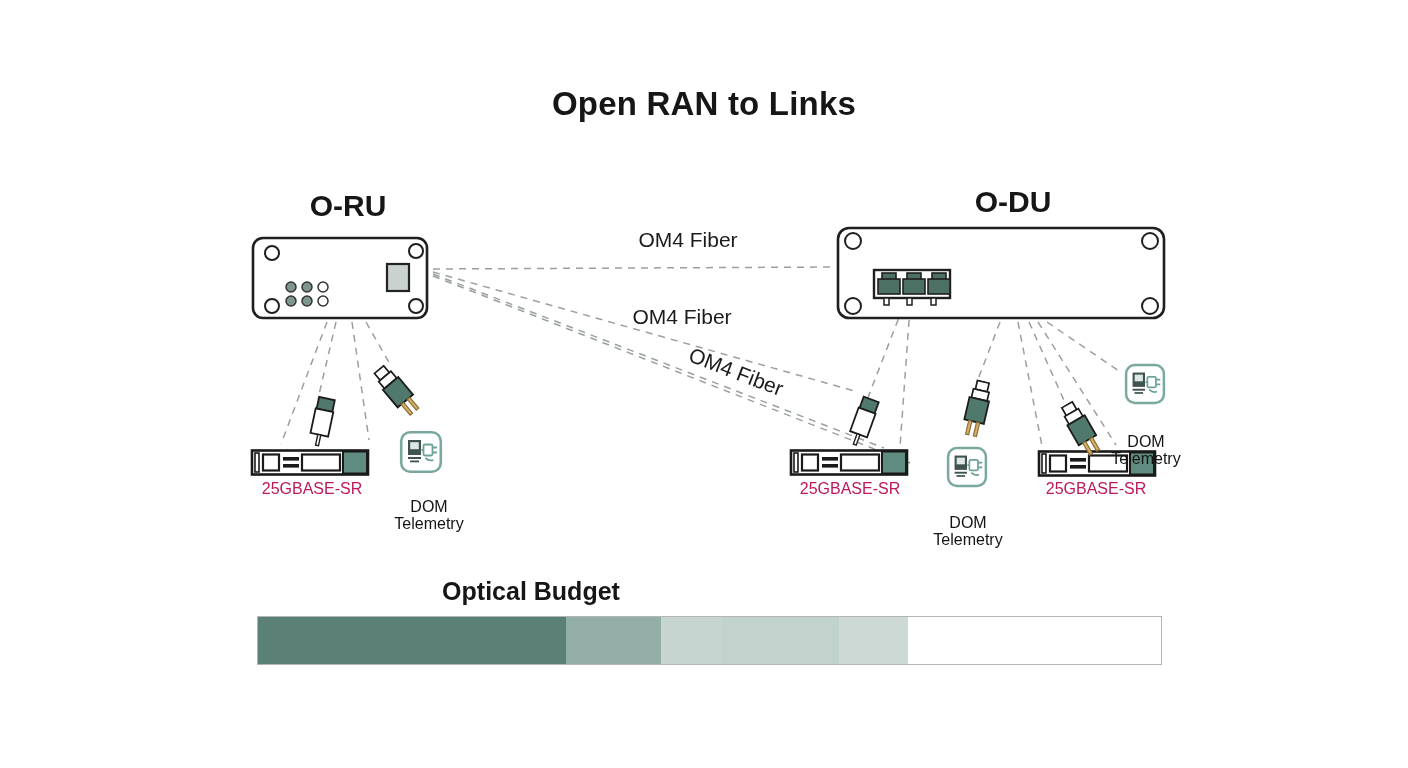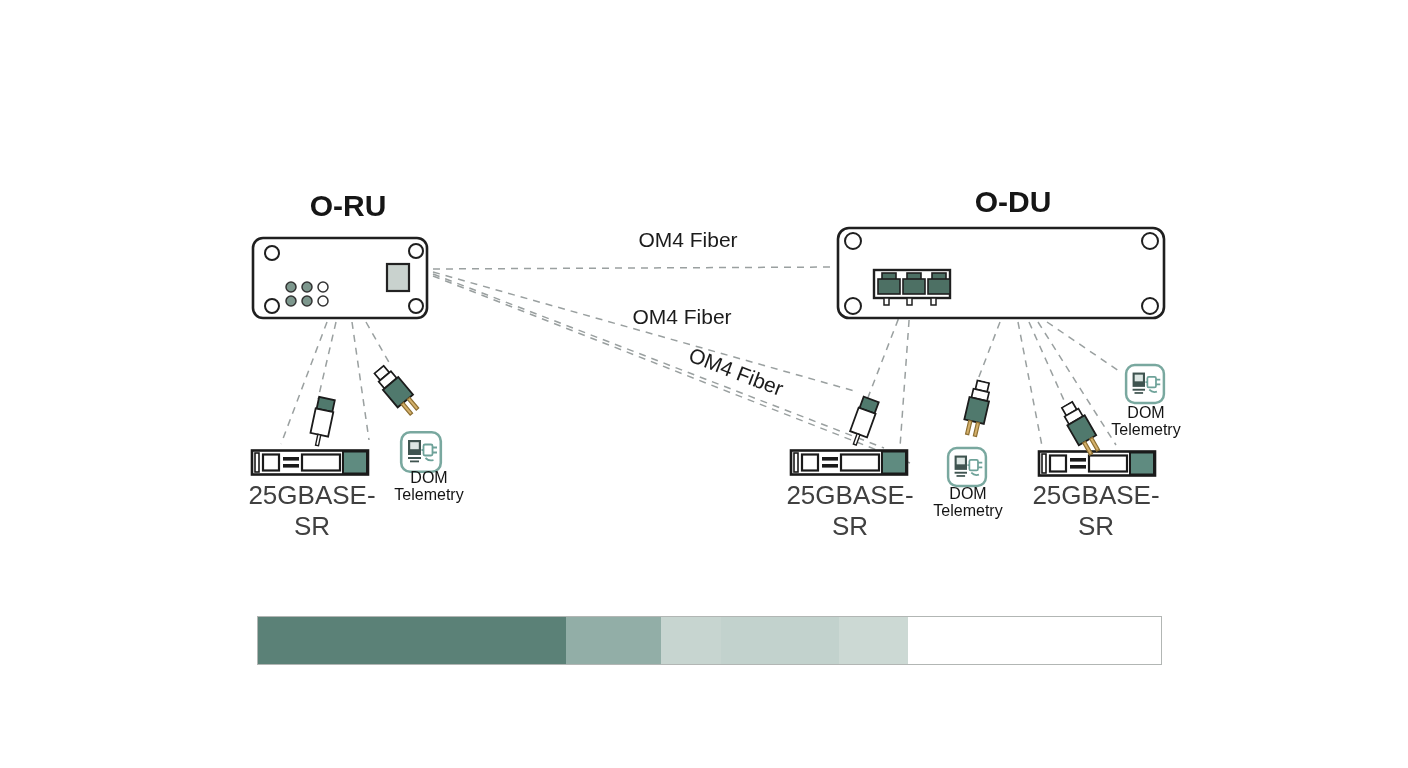--- a/index.html
+++ b/index.html
@@ -51,6 +51,7 @@
     </g>
   </svg>
 
+  <div class="abs ctr title" style="left:454px;top:85px;width:500px">Open RAN to Links</div>
 
   <div class="abs ctr dev-label" style="left:283px;top:189px;width:130px">O-RU</div>
   <svg class="abs" style="left:250px;top:235px" width="180" height="86" viewBox="0 0 180 86">

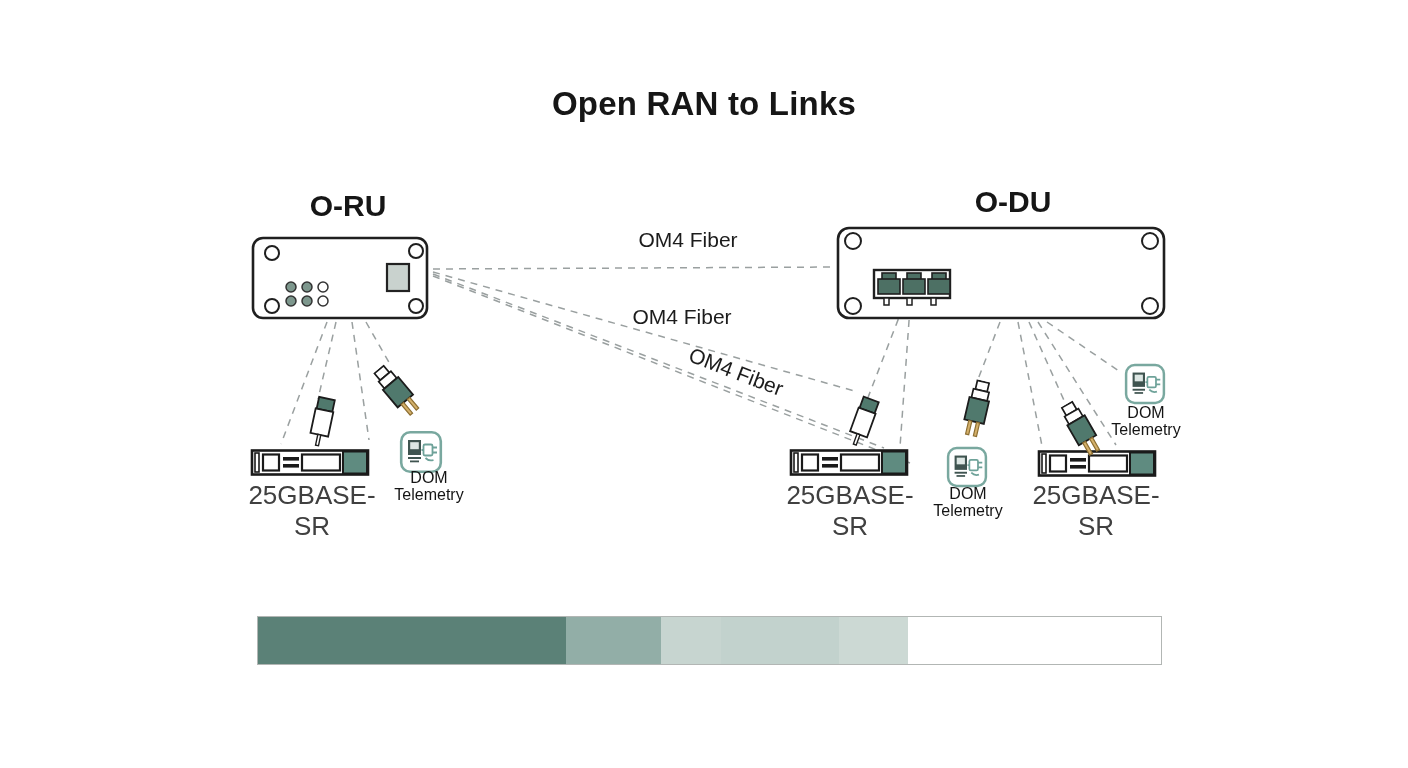--- a/index.html
+++ b/index.html
@@ -13,7 +13,7 @@
   .dev-label{font-size:30px;font-weight:700;}
   .fiber-label{font-size:21px;font-weight:400;color:#1c1c1c;}
   .ts-label{font-size:26px;font-weight:400;color:#404040;}
-  .dom-text{font-size:16px;line-height:17px;color:#141414;}
+  .dom-text{font-size:16px;line-height:17px;color:#141414;margin-top:29px;}
   .budget-title{font-size:25px;font-weight:700;}
   #budget-bar{
     position:absolute;left:257px;top:616px;width:905px;height:49px;

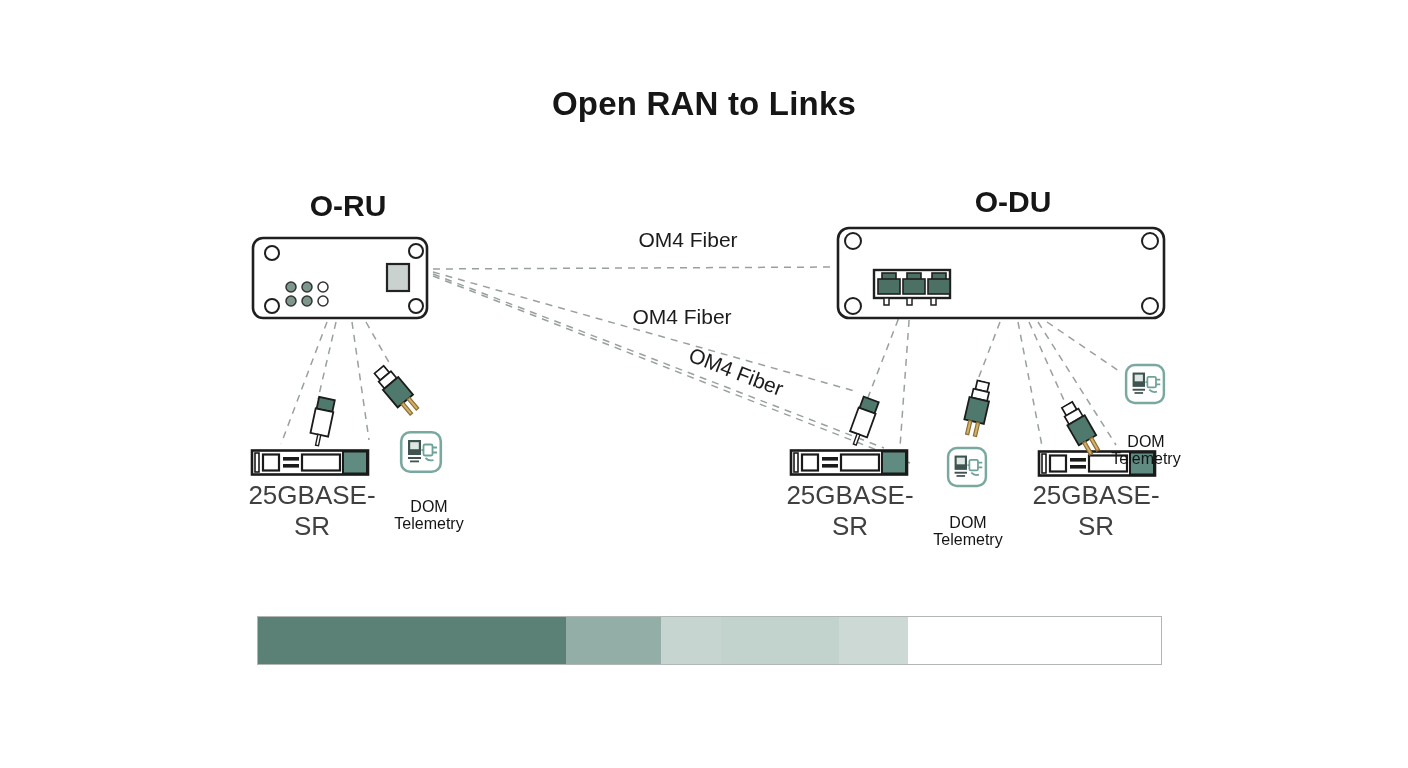--- a/index.html
+++ b/index.html
@@ -12,7 +12,7 @@
   .title{font-size:33px;font-weight:700;letter-spacing:.2px;}
   .dev-label{font-size:30px;font-weight:700;}
   .fiber-label{font-size:21px;font-weight:400;color:#1c1c1c;}
-  .ts-label{font-size:26px;font-weight:400;color:#404040;}
+  .ts-label{font-size:16px;font-weight:400;color:#be185d;}
   .dom-text{font-size:16px;line-height:17px;color:#141414;margin-top:29px;}
   .budget-title{font-size:25px;font-weight:700;}
   #budget-bar{

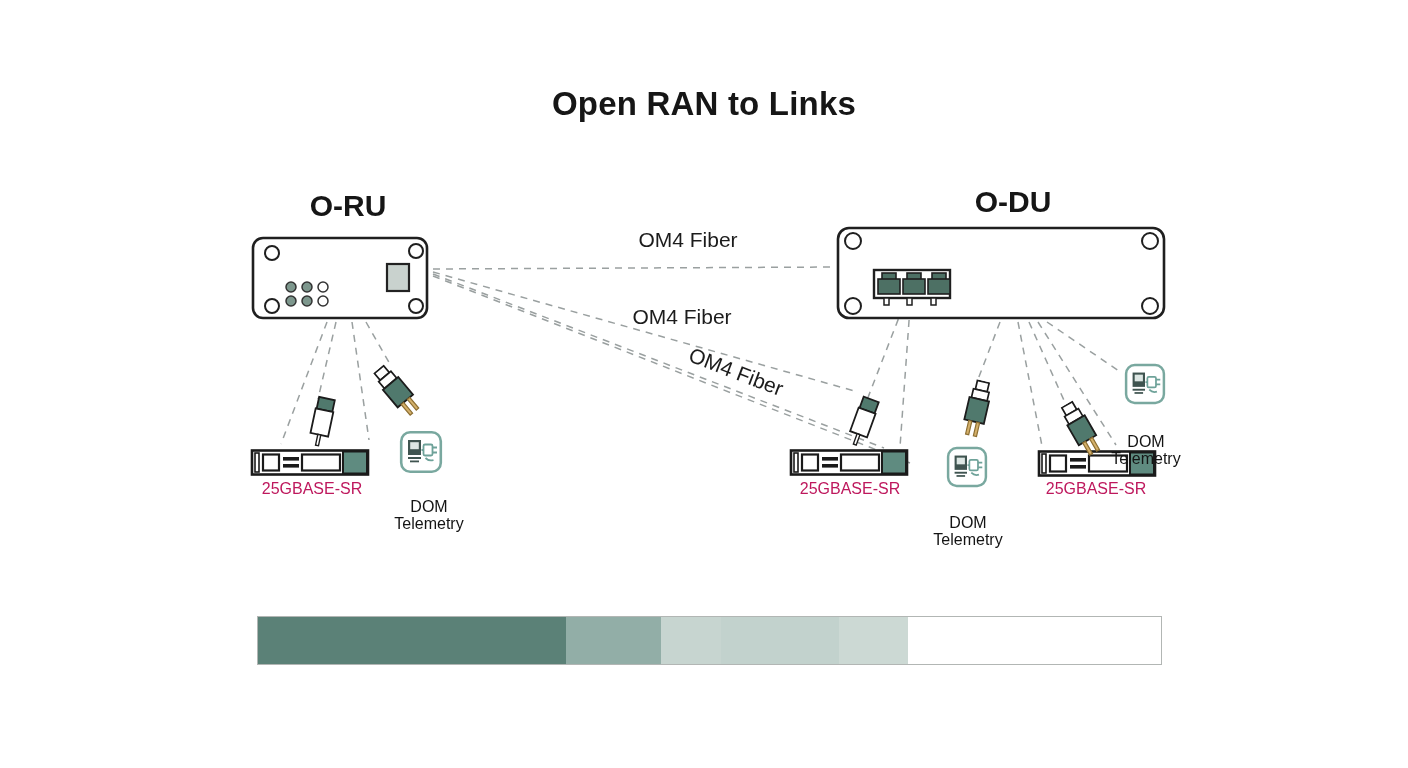--- a/index.html
+++ b/index.html
@@ -216,6 +216,7 @@
     <div>Telemetry</div>
   </div>
 
+  <div class="abs ctr budget-title" style="left:400px;top:577px;width:262px">Optical Budget</div>
   <div id="budget-bar">
       <div class="seg" style="width: 308px; background: rgb(91, 129, 119);"></div>
       <div class="seg" style="width: 95px; background: rgb(146, 174, 167);"></div>

